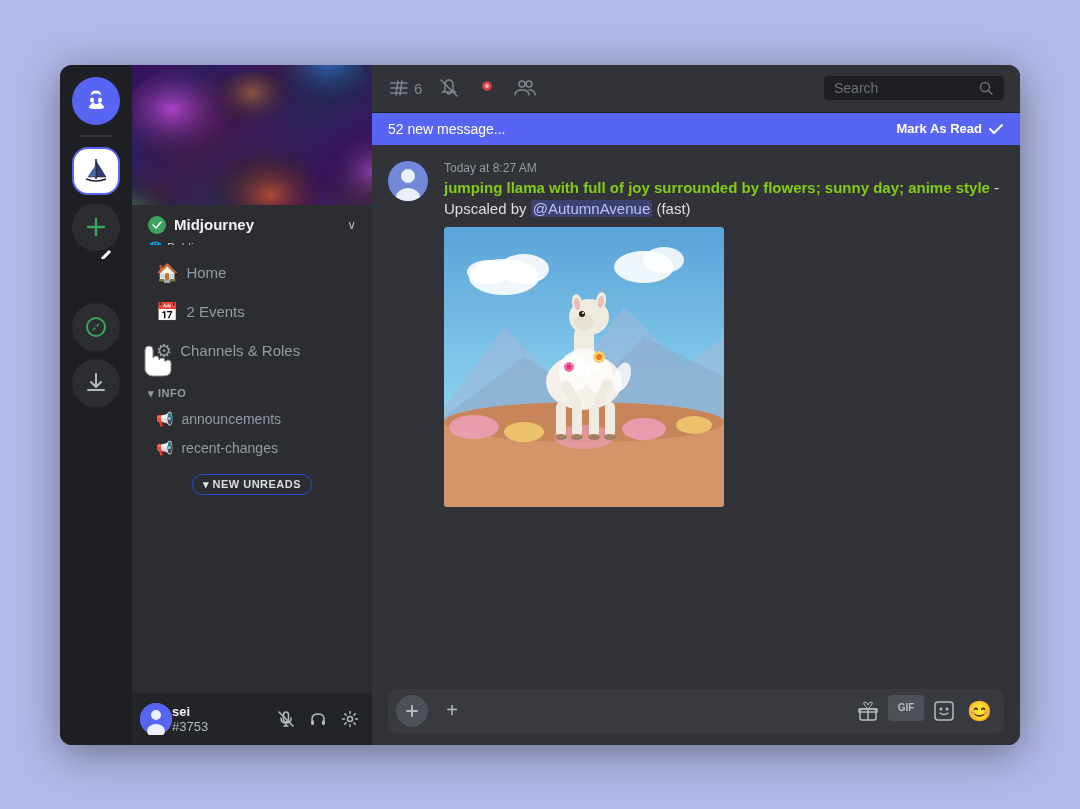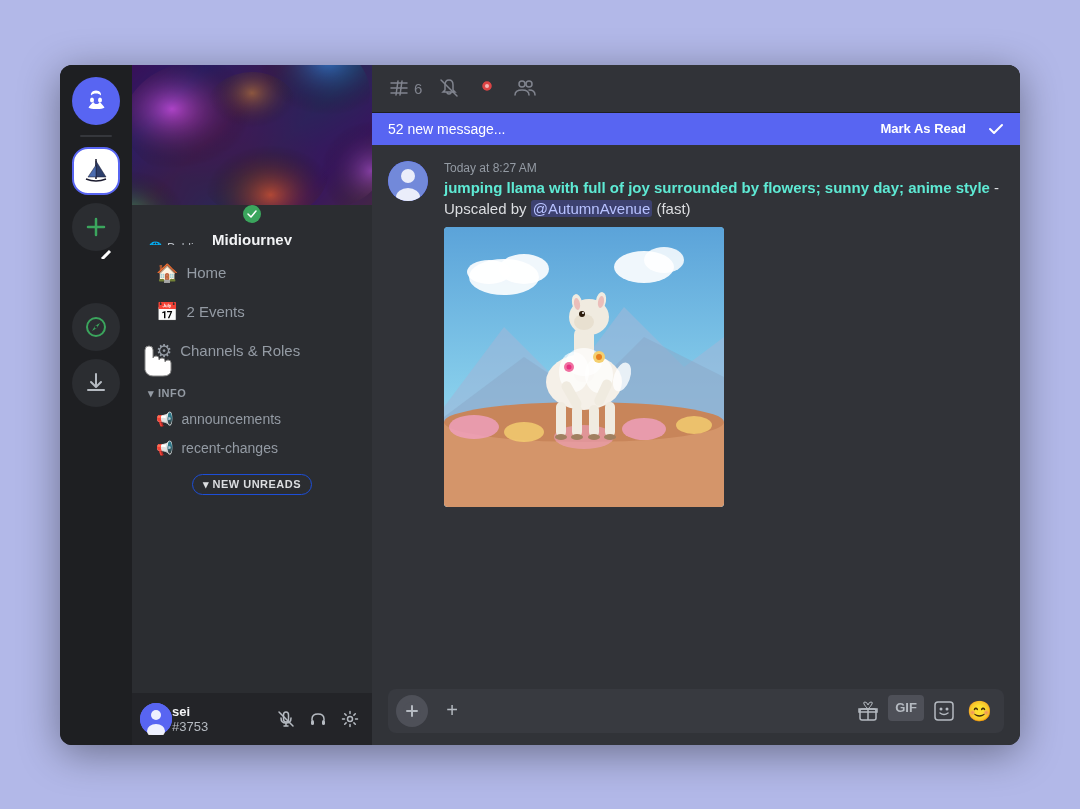--- a/index.html
+++ b/index.html
@@ -616,6 +616,13 @@
           <path d="M15 13 Q21 13 21 18" stroke="#80848e" stroke-width="1.5" fill="none" stroke-linecap="round"></path>
         </svg>
       </div>
+      <div class="search-bar">
+        <span class="search-placeholder">Search</span>
+        <svg width="16" height="16" viewBox="0 0 16 16" fill="none">
+          <circle cx="7" cy="7" r="4.5" stroke="#6d6f78" stroke-width="1.5"></circle>
+          <path d="M10.5 10.5 L14 14" stroke="#6d6f78" stroke-width="1.5" stroke-linecap="round"></path>
+        </svg>
+      </div>
     </div>
 
     <div class="new-messages-banner">

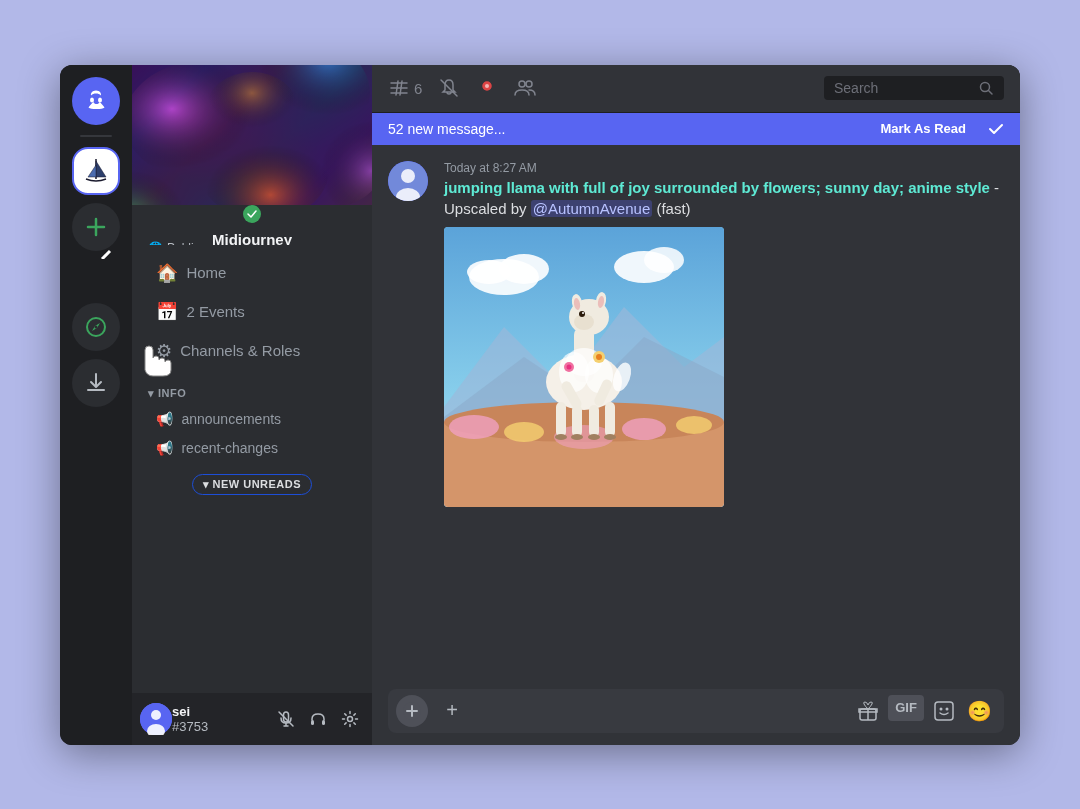--- a/index.html
+++ b/index.html
@@ -304,7 +304,7 @@
       cursor: pointer;
       display: flex;
       align-items: center;
-      gap: 22px;
+      gap: 6px;
     }
     
     .chat-messages {

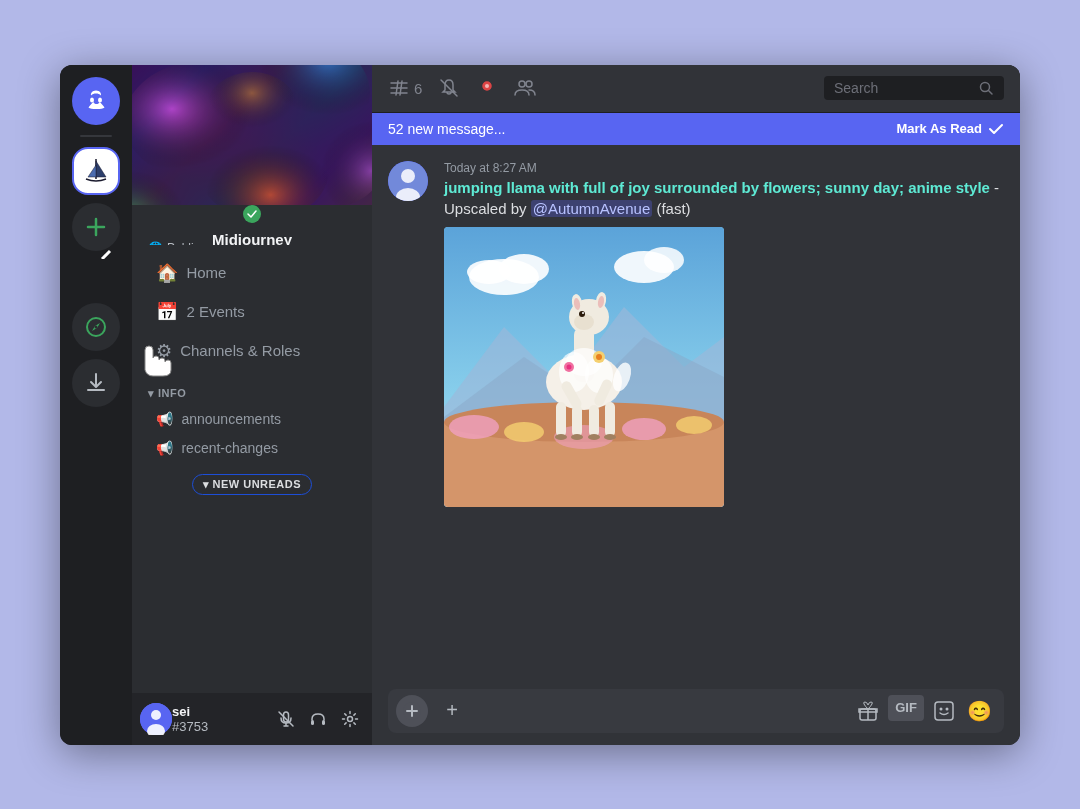--- a/index.html
+++ b/index.html
@@ -340,7 +340,7 @@
       line-height: 1.4;
     }
     .message-text strong {
-      color: #5eead4;
+      color: #84cc16;
       font-weight: 700;
     }
     .mention {

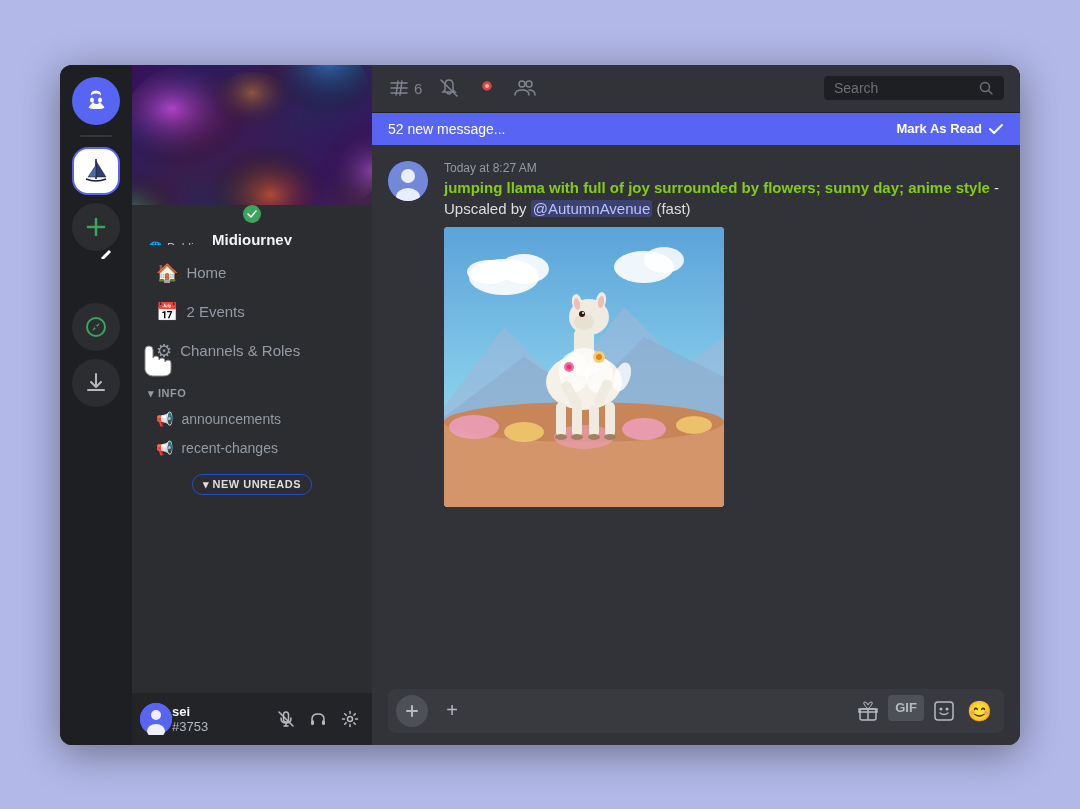--- a/index.html
+++ b/index.html
@@ -113,7 +113,6 @@
       padding: 0 16px;
       gap: 8px;
       cursor: pointer;
-      flex-direction: column;
     }
     .server-name-text {
       color: #f2f3f5;

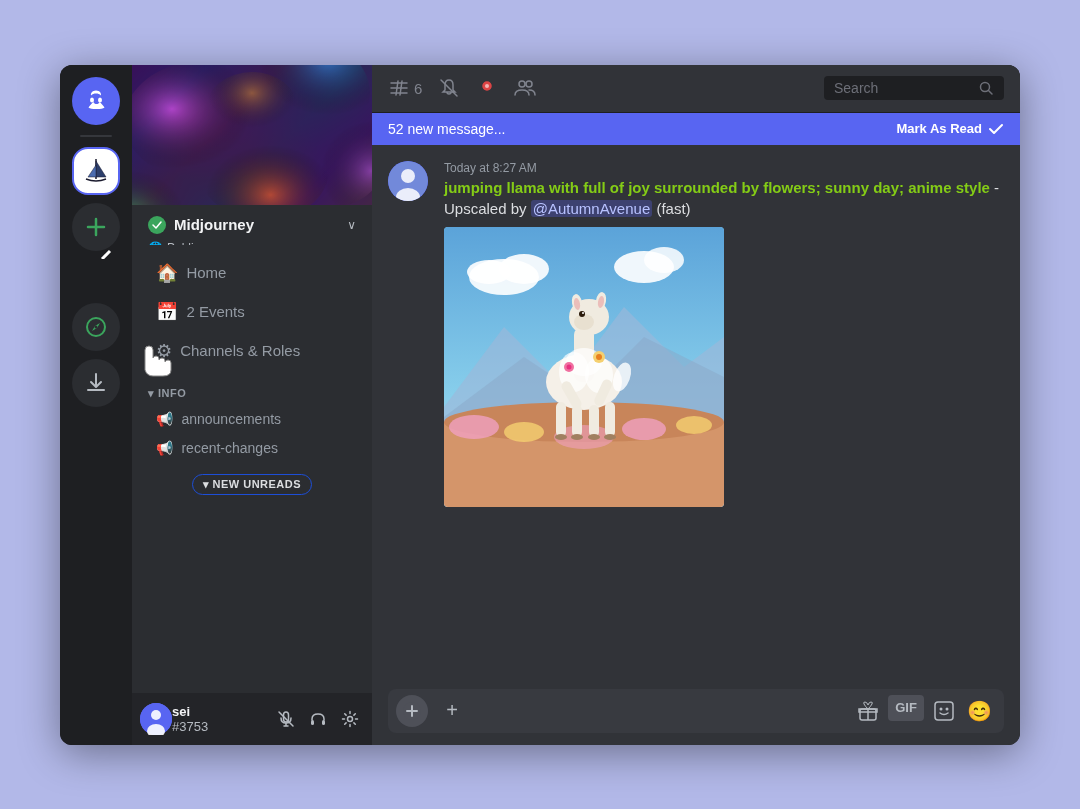--- a/index.html
+++ b/index.html
@@ -751,7 +751,7 @@
               <path d="M11 9 Q8 6 7 4 Q6 2 8 2 Q10 2 11 5 Q12 2 14 2 Q16 2 15 4 Q14 6 11 9Z" stroke="#b5bac1" stroke-width="1" fill="none"></path>
             </svg>
           </div>
-          <div class="input-btn" style="font-size:13px; font-weight:700; color:#b5bac1; background:#4e5058; border-radius:4px; width:36px; height:26px;">
+          <div class="input-btn" style="font-size:10px; font-weight:700; color:#b5bac1; background:#4e5058; border-radius:4px; width:36px; height:26px;">
             <span>GIF</span>
           </div>
           <div class="input-btn">

